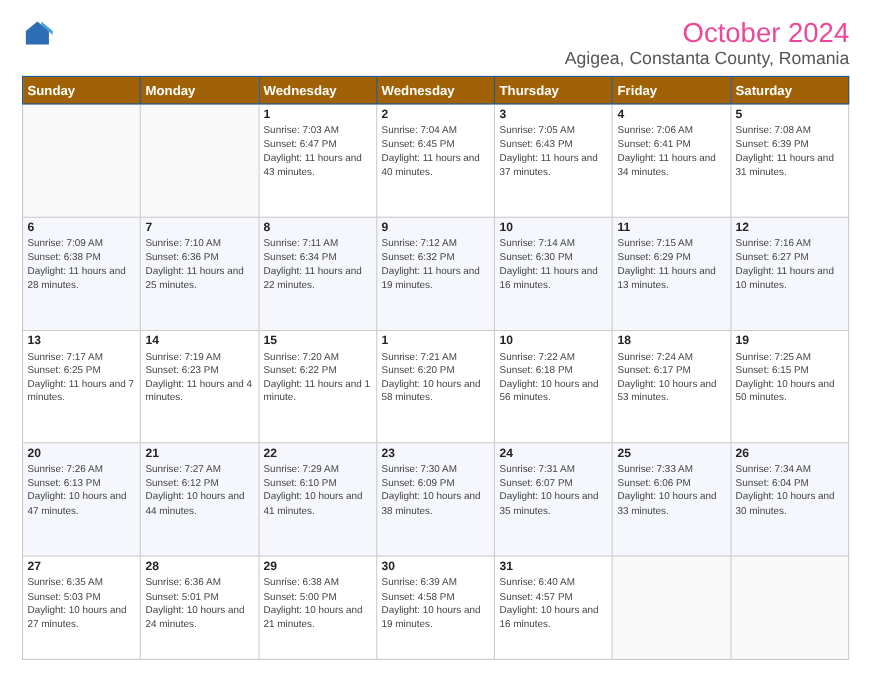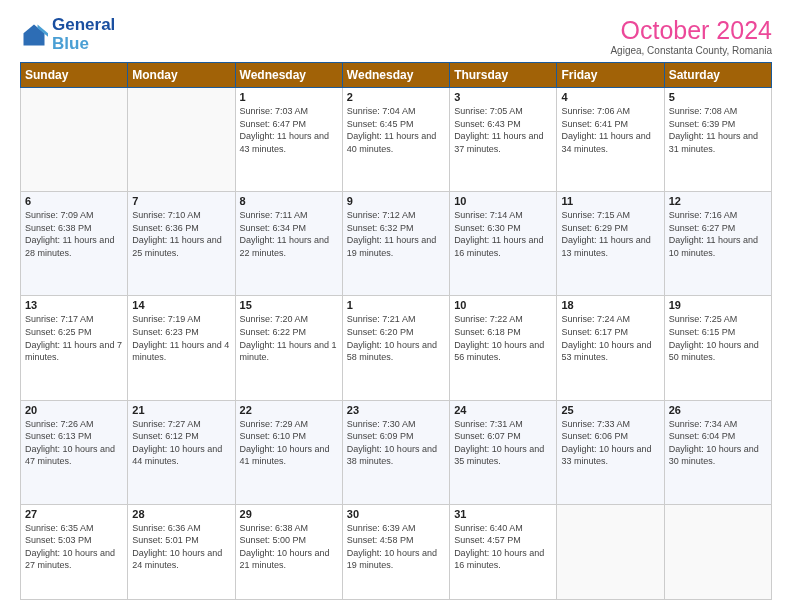--- a/index.html
+++ b/index.html
@@ -105,10 +105,6 @@
         <polygon points="16,4 28,14 28,28 4,28 4,14" fill="#2d6db5"></polygon>
         <polygon points="20,4 32,14 32,18 20,8" fill="#4a9fd4"></polygon>
       </svg>
-      <div style="display:flex;flex-direction:column;line-height:1.1">
-        <span class="logo-text" style="color:#1a4fa0;font-weight:bold;font-size:17px">General</span>
-        <span class="logo-text" style="color:#4a9fd4;font-weight:bold;font-size:17px">Blue</span>
-      </div>
     </div>
     <div class="title-section">
       <div class="main-title">October 2024</div>

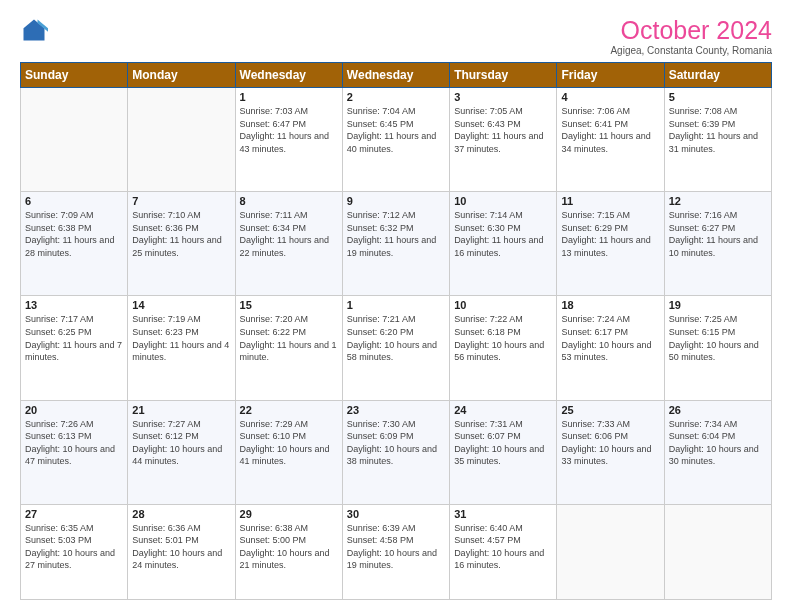--- a/index.html
+++ b/index.html
@@ -47,7 +47,7 @@
       font-weight: normal;
     }
     .subtitle {
-      font-size: 10px;
+      font-size: 16px;
       color: #555;
     }
     .calendar-table {

